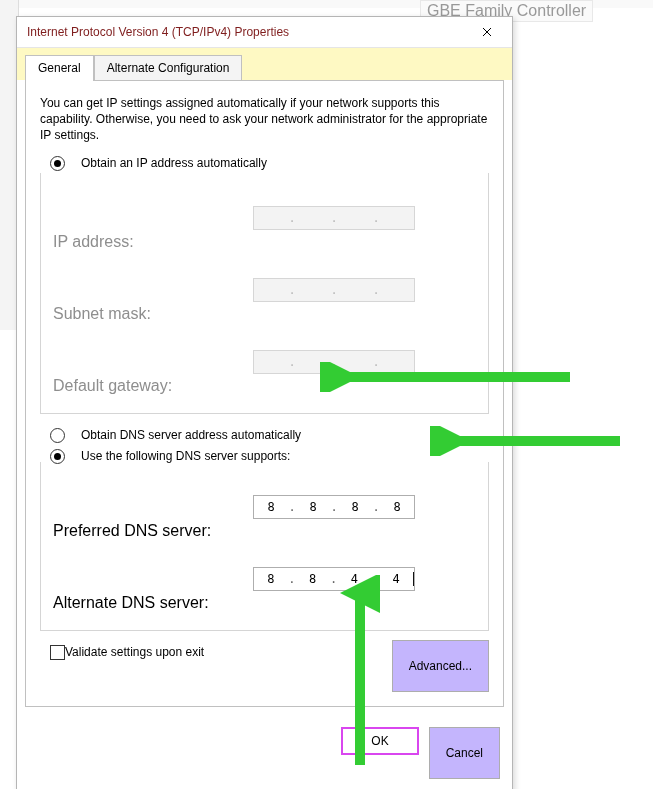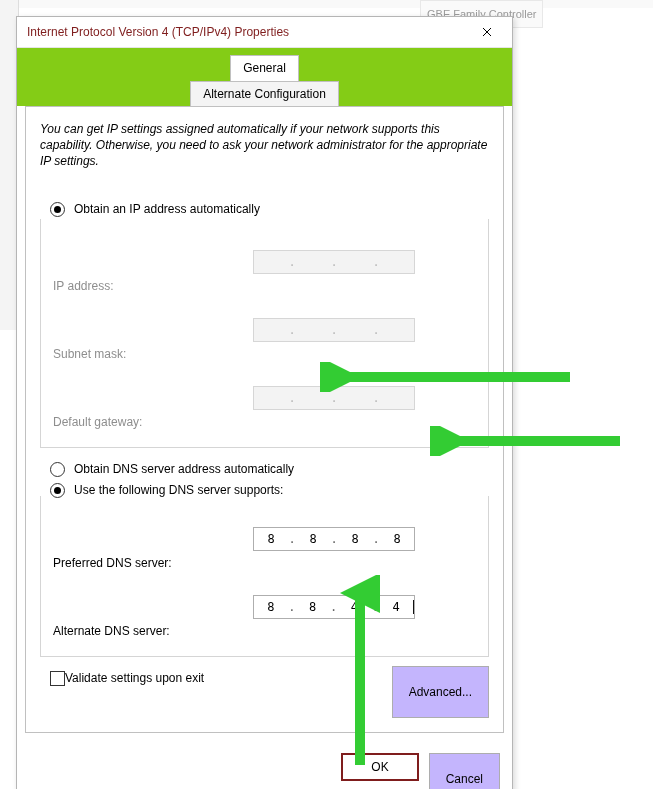--- a/index.html
+++ b/index.html
@@ -7,7 +7,7 @@
   
   .bg-strip{position:absolute;left:0;top:0;width:18px;height:330px;background:#f4f4f4;border-right:1px solid #ddd;}
   .bg-top{position:absolute;left:0;top:0;right:0;height:8px;background:#f9f9f9;}
-  .bg-label{position:absolute;left:420px;top:0;font-size:11px;color:#999;border:1px solid #e8e8e8;padding:7px 6px;background:#fafafa;}
+  .bg-label{position:absolute;left:420px;top:0;font-size:16px;color:#999;border:1px solid #e8e8e8;padding:1px 6px;background:#fafafa;}
 
   
   .dialog{position:absolute;left:16px;top:16px;width:495px;background:#fff;border:1px solid #b5b5b5;box-shadow:2px 2px 6px rgba(0,0,0,.15);}

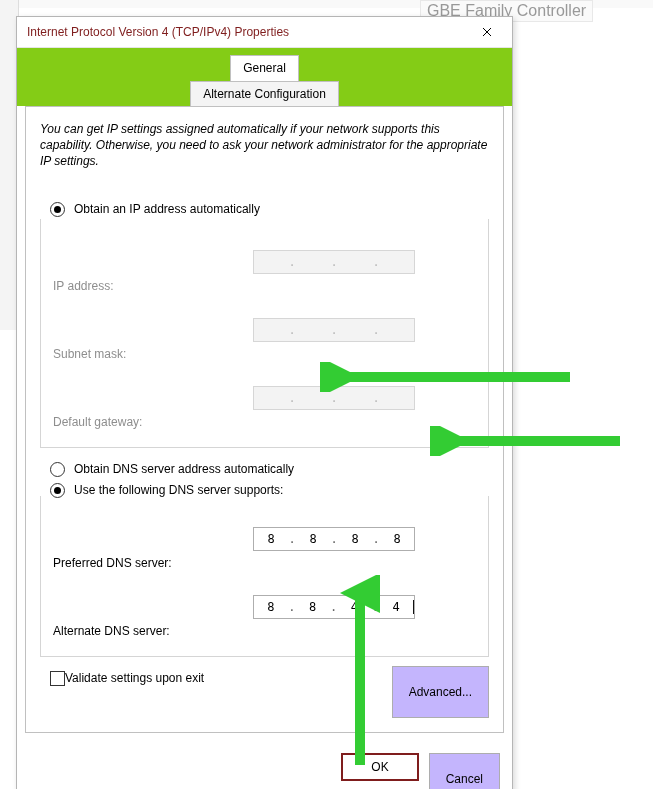--- a/index.html
+++ b/index.html
@@ -15,7 +15,7 @@
   .titlebar .title{font-size:12px;color:#7f1d1d;}
   .titlebar .close{width:34px;height:22px;display:flex;align-items:center;justify-content:center;color:#000;background:transparent;}
 
-  .tab-strip{display:flex;align-items:center;padding:6px 8px 0 8px;background:#84cc16;flex-direction:column;}
+  .tab-strip{display:flex;align-items:flex-start;padding:6px 8px 0 8px;background:#fef9c3;}
   .tab{padding:5px 12px 6px;border:1px solid #c0c0c0;border-bottom:none;background:#fff;margin-right:0;position:relative;top:1px;font-size:12px;}
   .tab.inactive{background:#f4f4f4;}
   .tab.active{background:#fff;z-index:2;}

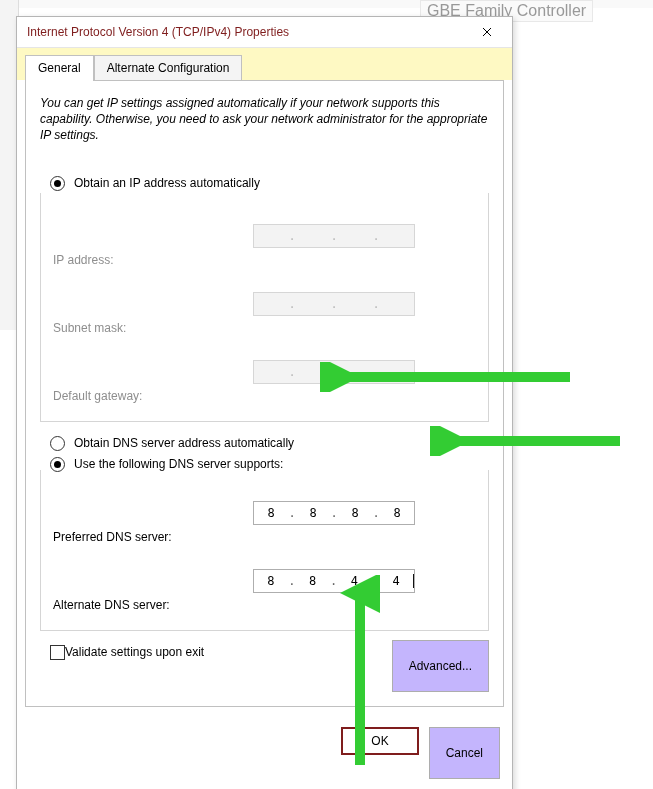--- a/index.html
+++ b/index.html
@@ -21,7 +21,7 @@
   .tab.active{background:#fff;z-index:2;}
   .tab-panel{margin:0 8px 8px;border:1px solid #c0c0c0;padding:14px 14px 16px;background:#fff;position:relative;}
 
-  .intro{font-size:12px;line-height:1.35;color:#000;margin-bottom:32px;font-style:italic;}
+  .intro{font-size:12px;line-height:1.35;color:#000;margin-bottom:12px;}
 
   
   .radio-row{display:flex;align-items:center;gap:9px;margin:6px 0 4px 10px;font-size:12px;}

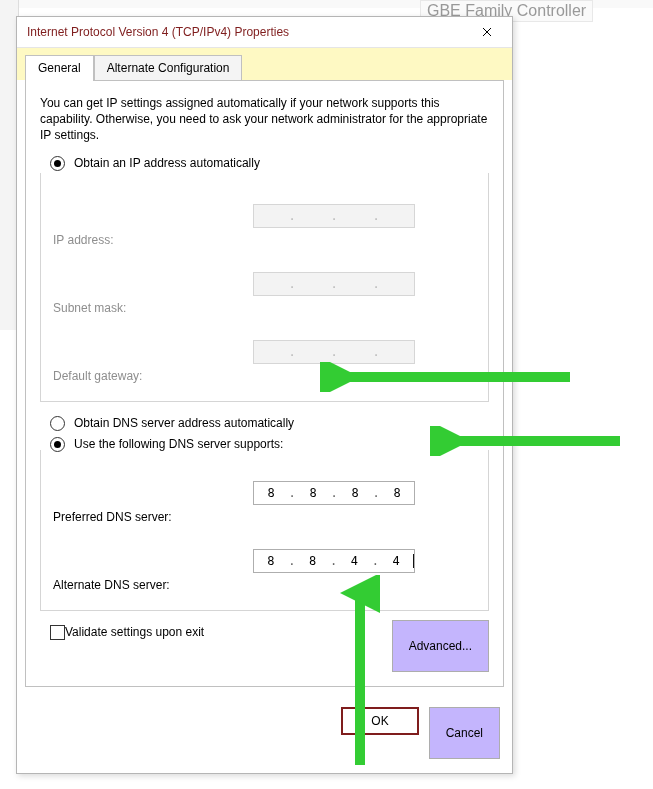--- a/index.html
+++ b/index.html
@@ -24,7 +24,7 @@
   .intro{font-size:12px;line-height:1.35;color:#000;margin-bottom:12px;}
 
   
-  .radio-row{display:flex;align-items:center;gap:9px;margin:6px 0 4px 10px;font-size:12px;}
+  .radio-row{display:flex;align-items:center;gap:16px;margin:6px 0 4px 10px;font-size:12px;}
   .radio{width:13px;height:13px;border:1px solid #333;border-radius:50%;display:inline-flex;align-items:center;justify-content:center;background:#fff;}
   .radio .dot{width:7px;height:7px;border-radius:50%;background:#000;}
 

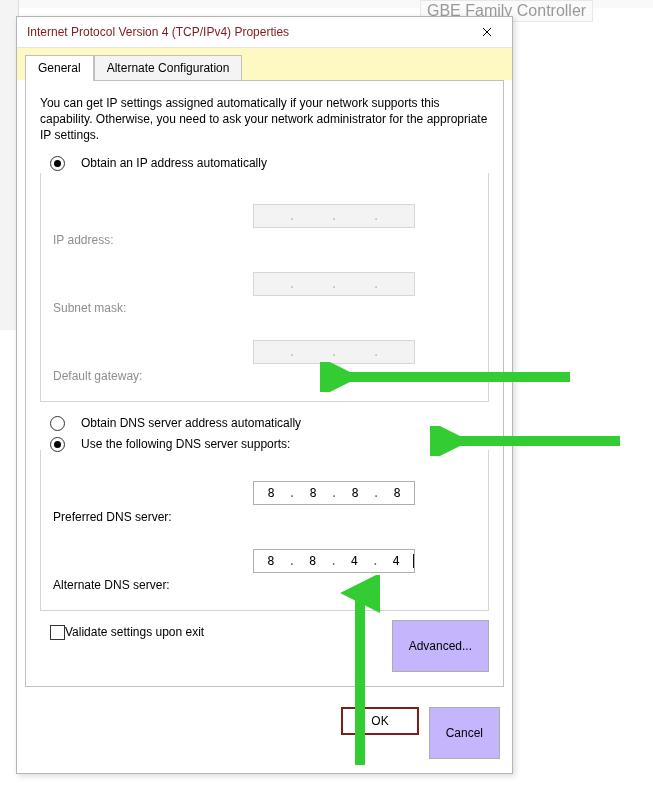--- a/index.html
+++ b/index.html
@@ -32,7 +32,7 @@
   .group{border:1px solid #d5d5d5;margin:0 0 14px 0;padding:10px 12px 12px;}
   .group.disabled label{color:#8e8e8e;}
   .field-row{display:flex;align-items:center;justify-content:flex-start;margin:6px 0;}
-  .field-row label{width:200px;font-size:12px;margin-top:48px;}
+  .field-row label{width:200px;font-size:16px;margin-top:48px;}
   .ip-box{display:flex;align-items:center;width:160px;height:22px;border:1px solid #aeaeae;background:#fff;}
   .ip-box.disabled{background:#f3f3f3;border-color:#d6d6d6;}
   .ip-oct{flex:1;text-align:center;font-family:Consolas,monospace;font-size:12px;color:#000;}

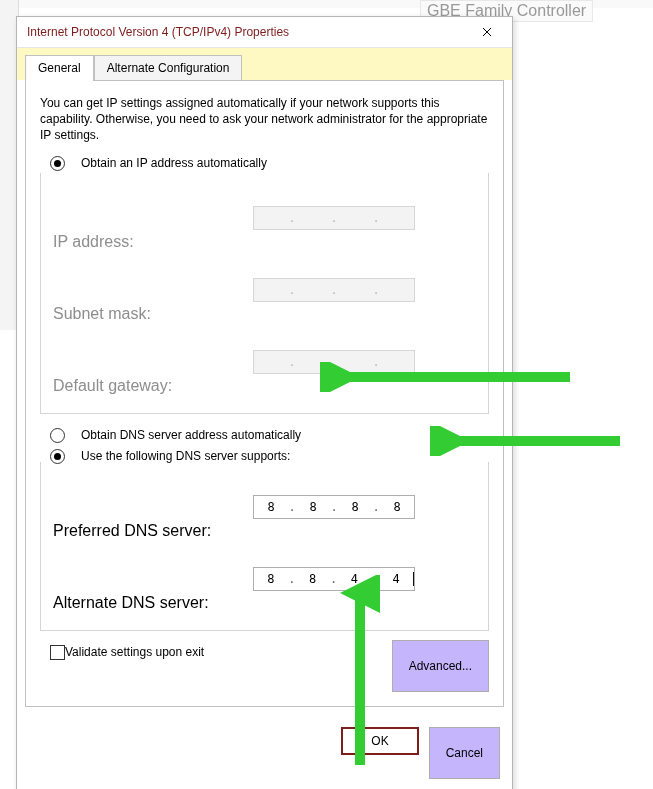--- a/index.html
+++ b/index.html
@@ -48,7 +48,7 @@
   .btn{display:inline-flex;align-items:center;justify-content:center;height:24px;padding:13px 16px;border:1px solid #adadad;background:#c4b5fd;font-size:12px;cursor:default;}
 
   .footer{display:flex;justify-content:flex-end;gap:10px;padding:12px 12px 14px 0;}
-  .btn.default{border:2px solid #7f1d1d;background:#fff;height:24px;padding:0 28px;}
+  .btn.default{border:2px solid #d946ef;background:#fff;height:24px;padding:0 28px;}
 
   
   .arrow{position:absolute;pointer-events:none;}

